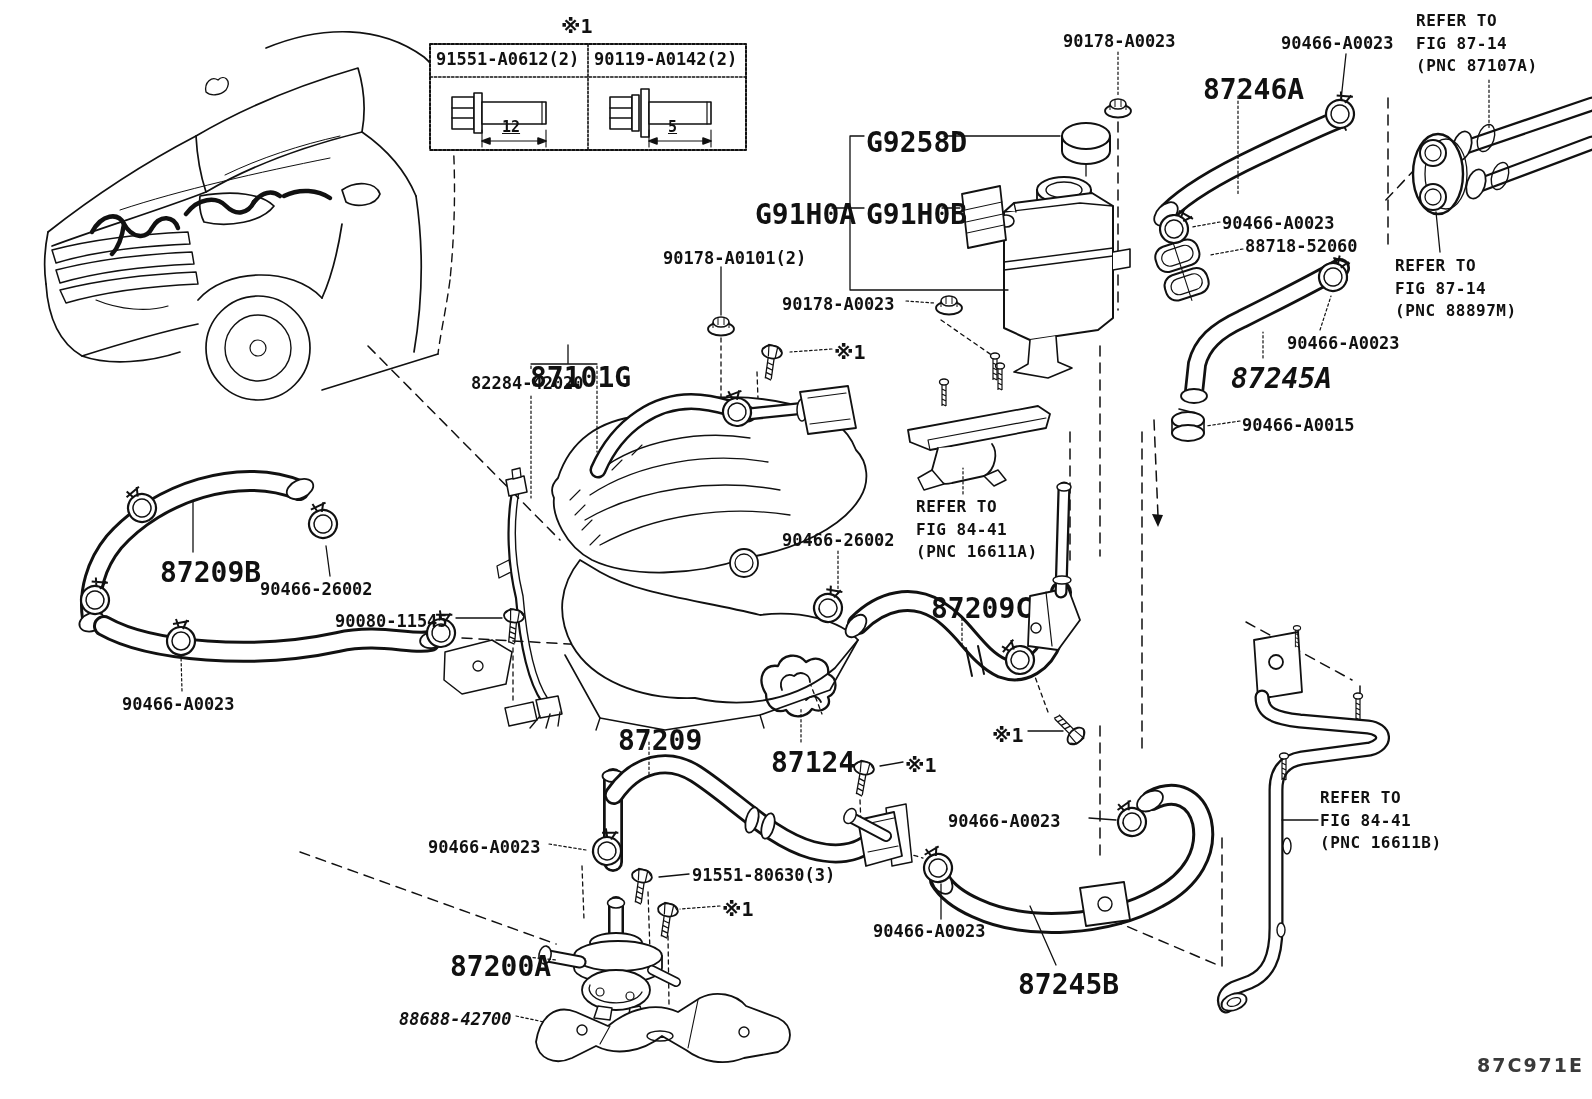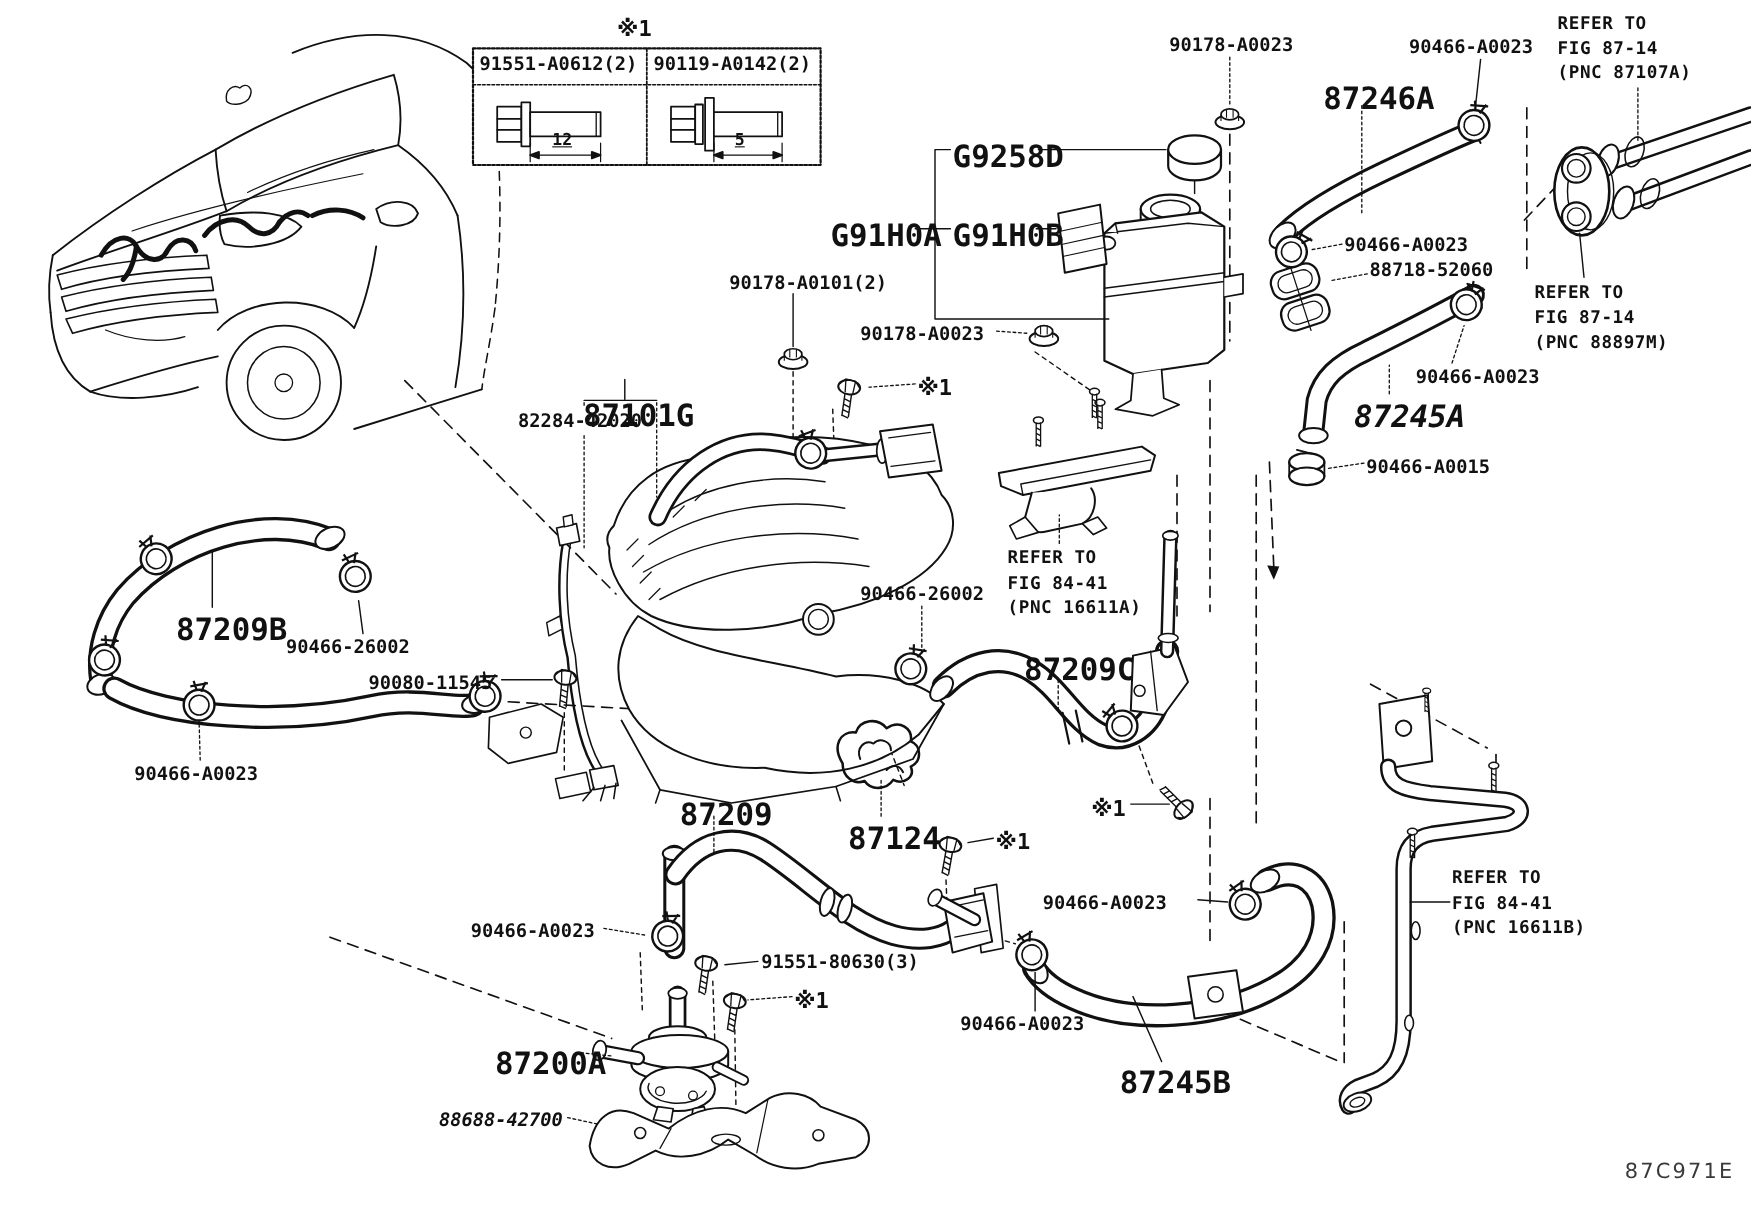--- a/index.html
+++ b/index.html
@@ -12,7 +12,7 @@
   .lbl.note{font-size:20px;}
   .lbl.refer{font-size:16px;line-height:22.5px;letter-spacing:0.5px;}
   .lbl.dim{font-size:15px;text-decoration:underline;}
-  .lbl.code{font-family:"DejaVu Sans",sans-serif;font-weight:normal;color:#3a3a3a;
+  .lbl.code{font-family:"DejaVu Sans",sans-serif;font-weight:bold;color:#3a3a3a;
             font-size:19px;letter-spacing:2px;}
   .art{stroke:#111;fill:none;stroke-linecap:round;stroke-linejoin:round;}
 </style>

